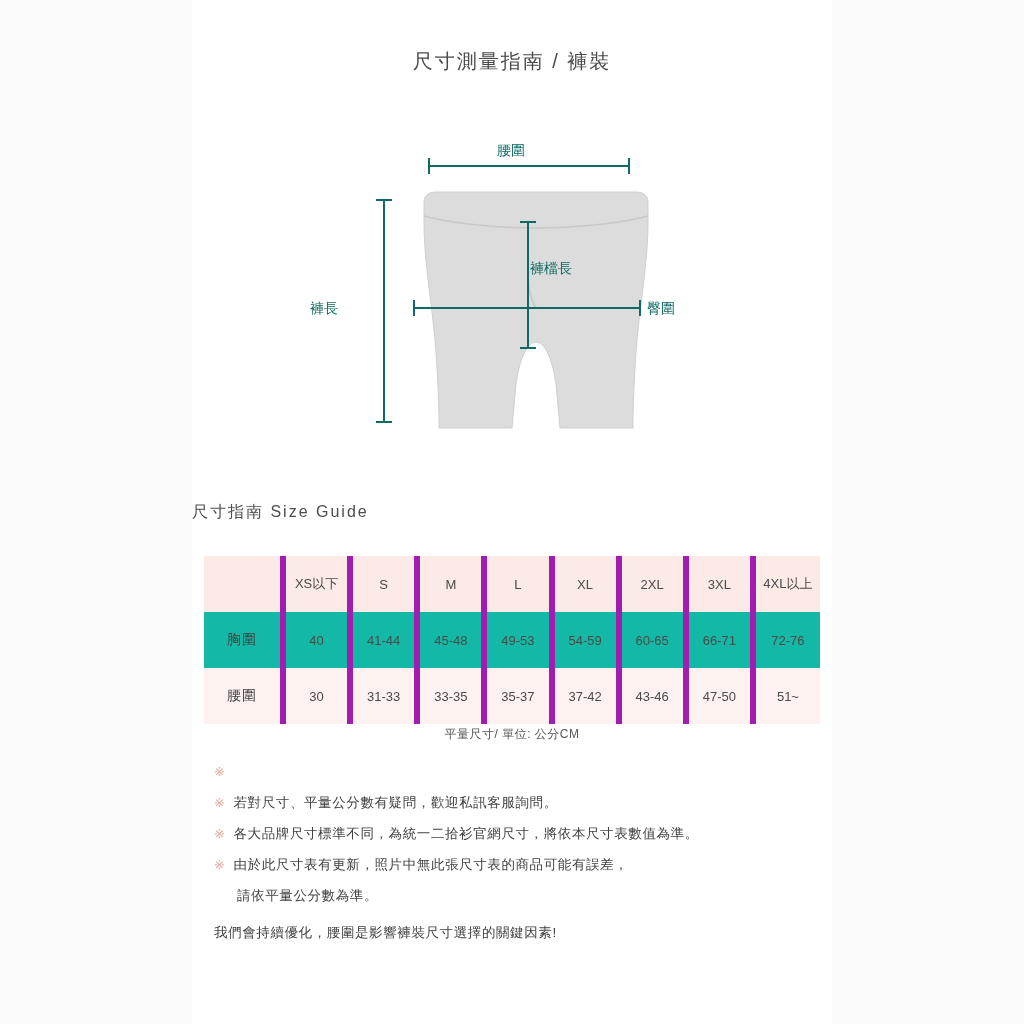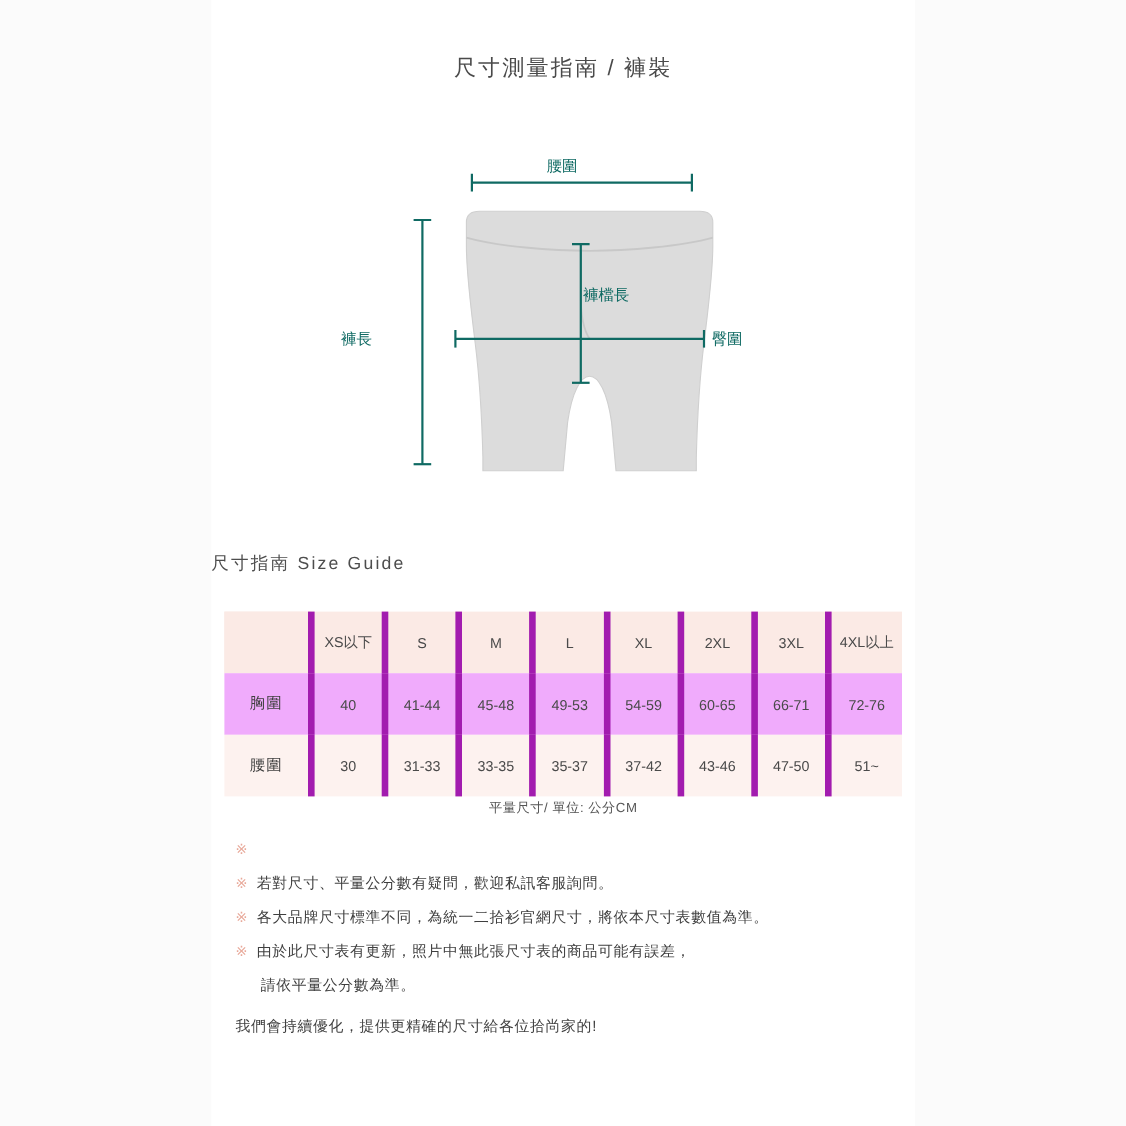--- a/index.html
+++ b/index.html
@@ -122,7 +122,7 @@
   table.size-table th:last-child,
   table.size-table td:last-child { border-right: none; }
   table.size-table thead tr { background: #fbeae5; }
-  table.size-table tbody tr.row-odd { background: #f0abfc; }
+  table.size-table tbody tr.row-odd { background: #14b8a6; }
   table.size-table tbody tr.row-even { background: #fdf2ef; }
   table.size-table .rowhead {
     text-align: center;

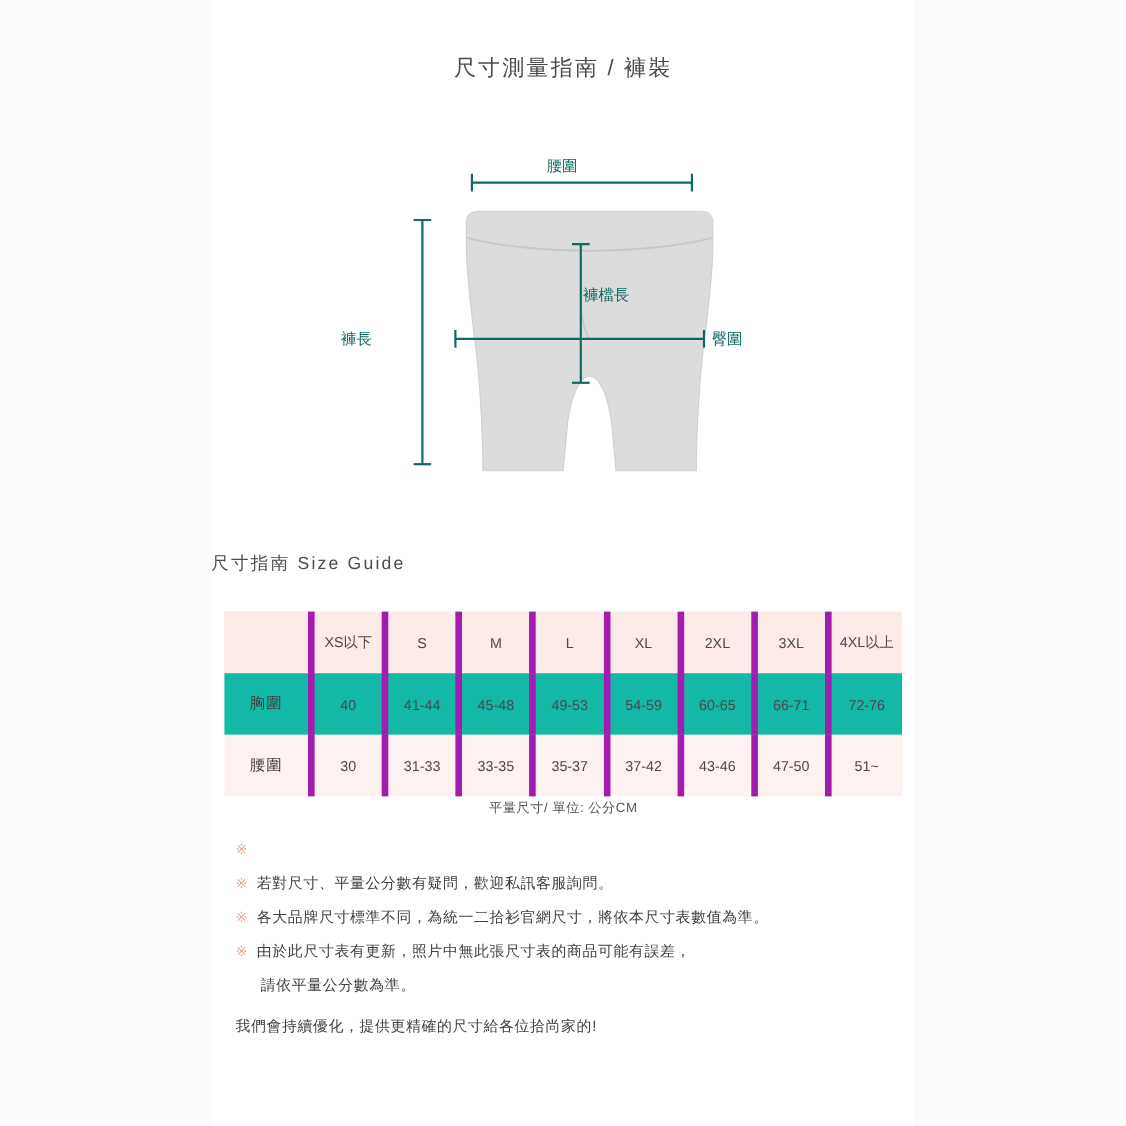--- a/index.html
+++ b/index.html
@@ -318,7 +318,7 @@
         <span>由於此尺寸表有更新，照片中無此張尺寸表的商品可能有誤差，</span>
       </div>
       <div class="note-cont">請依平量公分數為準。</div>
-      <div class="note-final">我們會持續優化，提供更精確的尺寸給各位拾尚家的!</div>
+      <div class="note-final">我們會持續優化，腰圍是影響褲裝尺寸選擇的關鍵因素!</div>
     </div>
 
   </div>

